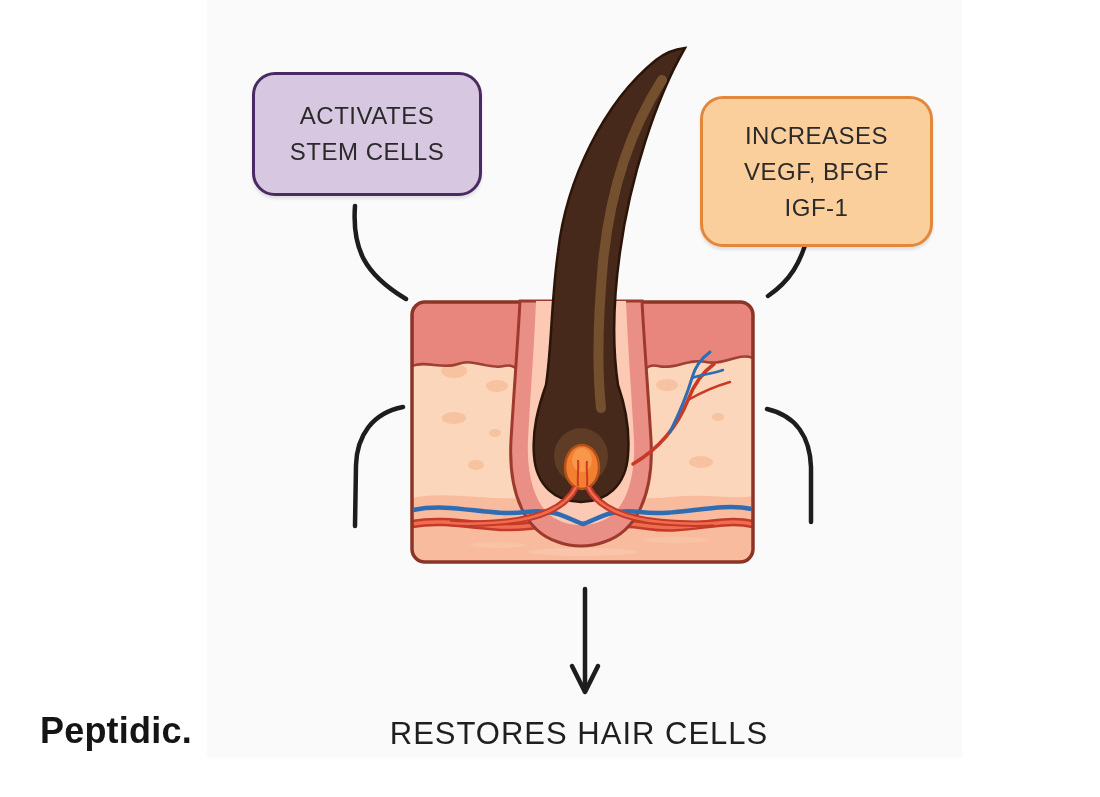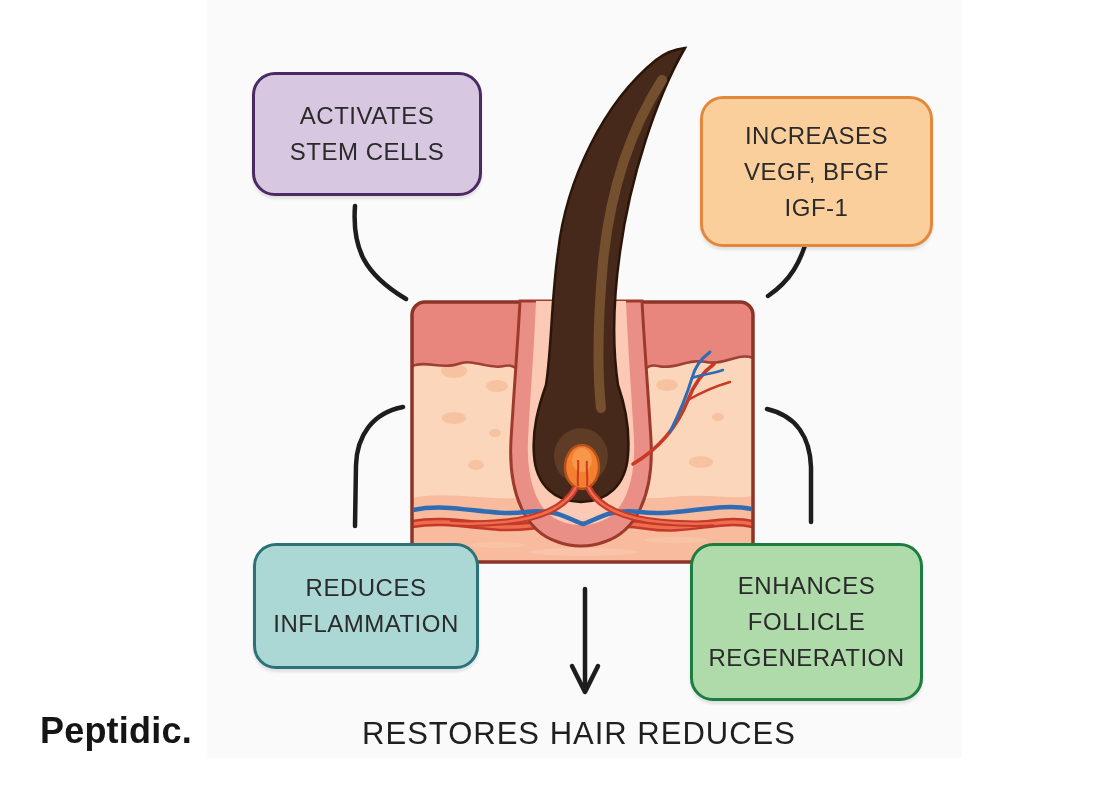--- a/index.html
+++ b/index.html
@@ -118,10 +118,6 @@
 VEGF, BFGF
 IGF-1</span>
   </div>
-  <div class="pill pill-bl" style="background-color: rgb(171, 216, 213); border-color: rgb(42, 113, 121);">
-    <span class="pill-label">REDUCES
-INFLAMMATION</span>
-  </div>
   <div class="pill pill-br" style="background-color: rgb(175, 219, 170); border-color: rgb(27, 125, 63);">
     <span class="pill-label">ENHANCES
 FOLLICLE

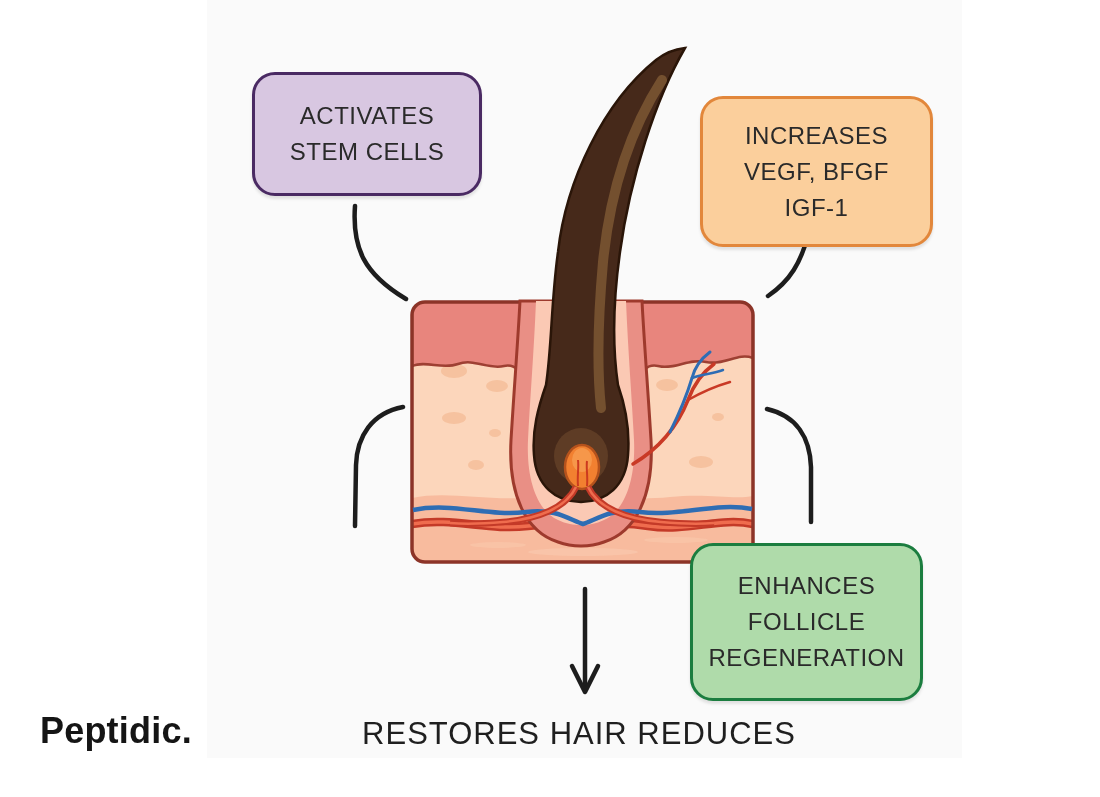--- a/index.html
+++ b/index.html
@@ -118,11 +118,6 @@
 VEGF, BFGF
 IGF-1</span>
   </div>
-  <div class="pill pill-br" style="background-color: rgb(175, 219, 170); border-color: rgb(27, 125, 63);">
-    <span class="pill-label">ENHANCES
-FOLLICLE
-REGENERATION</span>
-  </div>
 
   <div class="result-label">RESTORES HAIR REDUCES</div>
   <div class="brand-logo">Peptidic.</div>

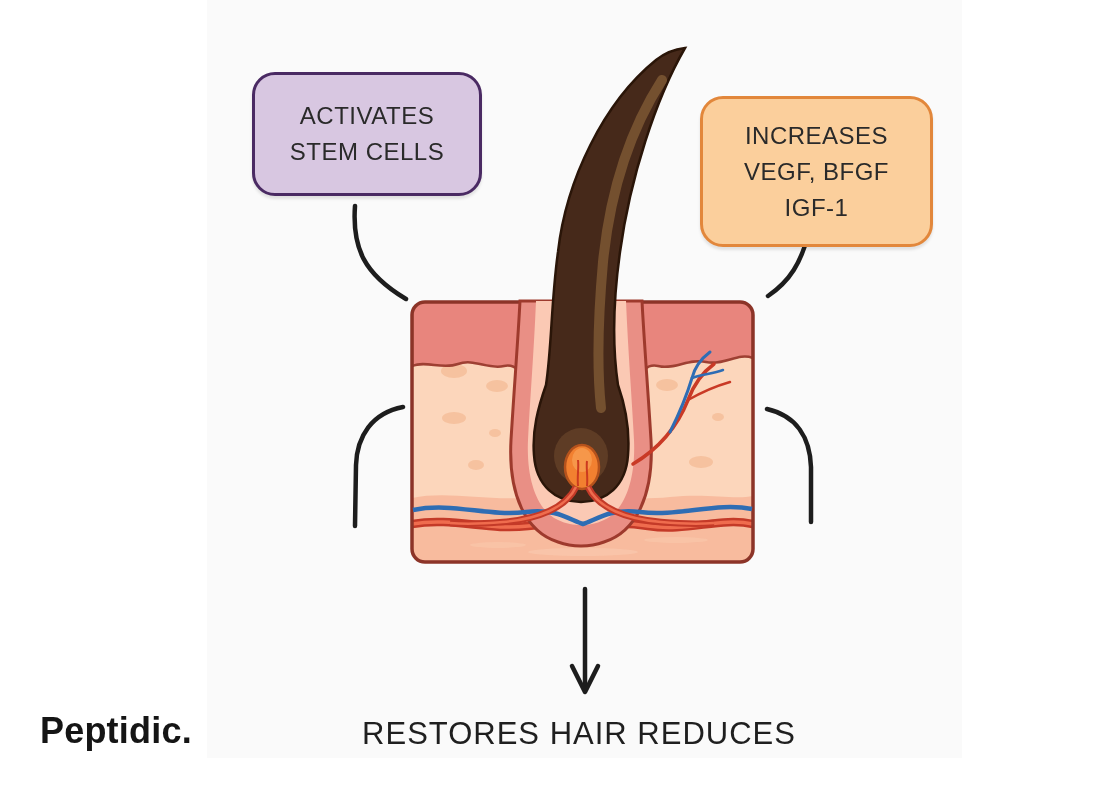--- a/index.html
+++ b/index.html
@@ -119,7 +119,7 @@
 IGF-1</span>
   </div>
 
-  <div class="result-label">RESTORES HAIR REDUCES</div>
+  <div class="result-label">RESTORES HAIR CELLS</div>
   <div class="brand-logo">Peptidic.</div>
 
 </div>

